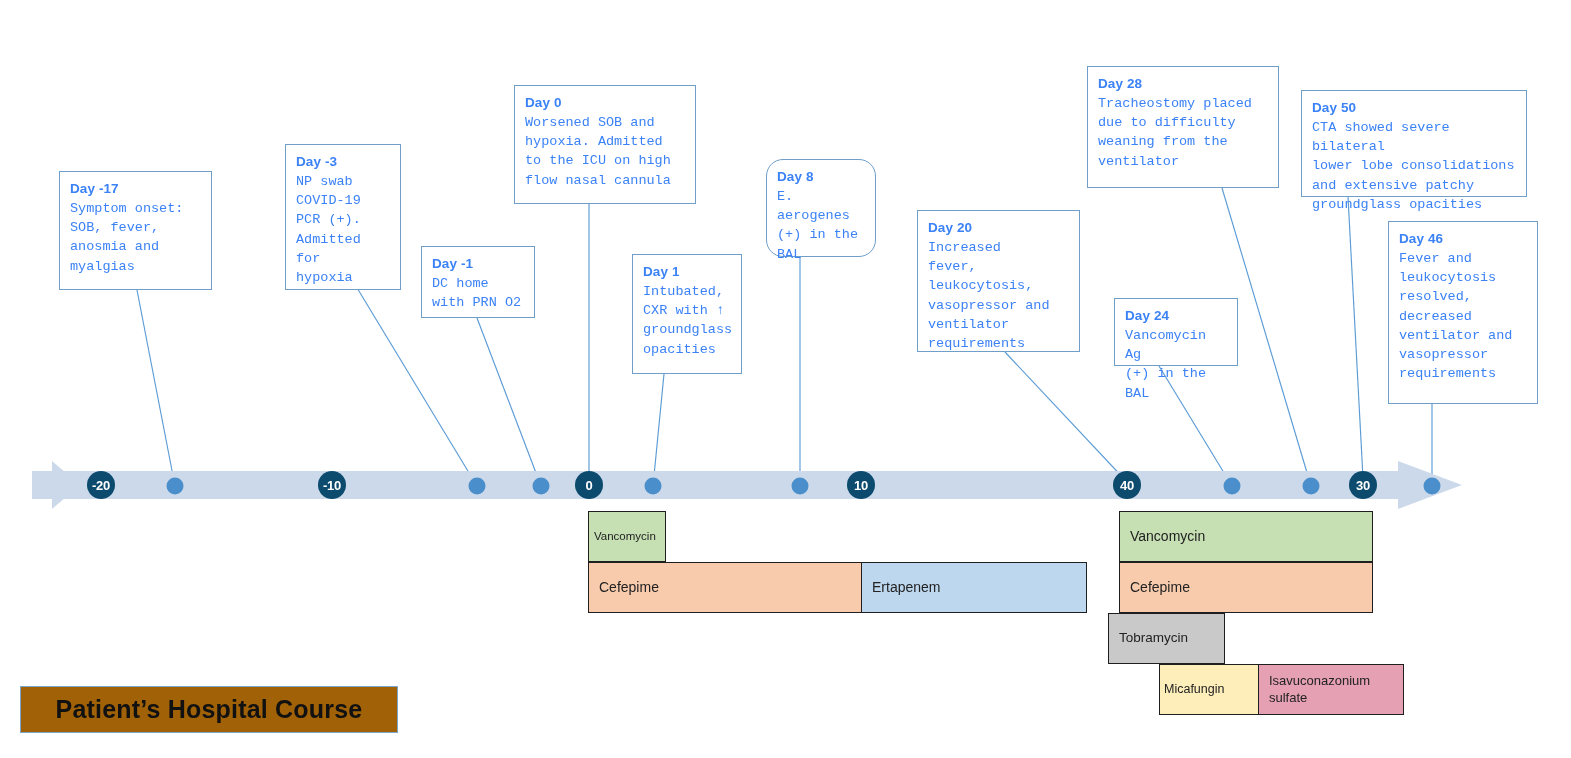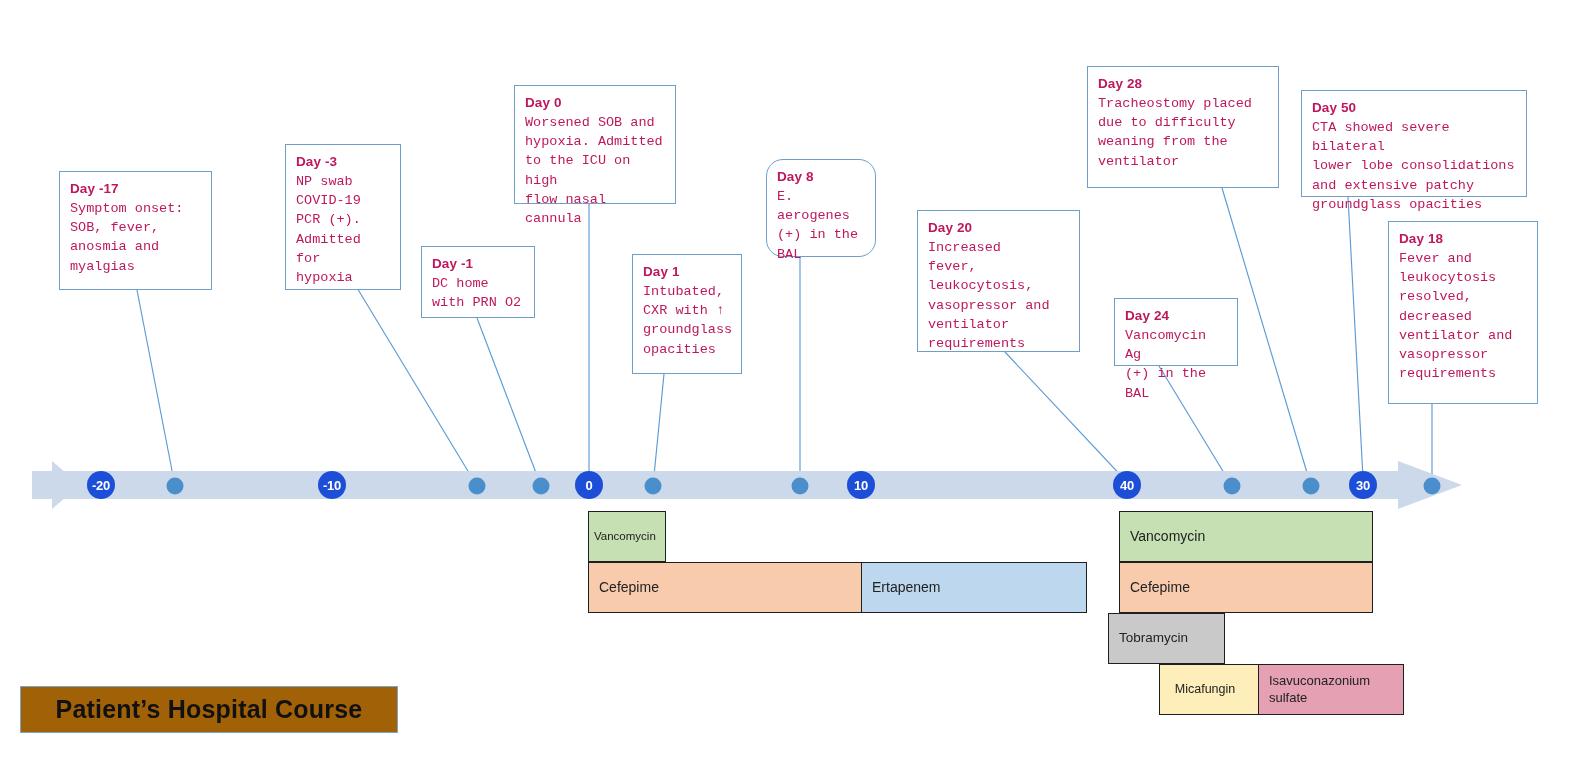--- a/index.html
+++ b/index.html
@@ -29,7 +29,7 @@
     padding:7px 9px 8px 10px;
     font-size:13.5px;
     line-height:1.42;
-    color:#be185d;
+    color:#3b82f6;
   }
   .callout .day{
     font-weight:bold;

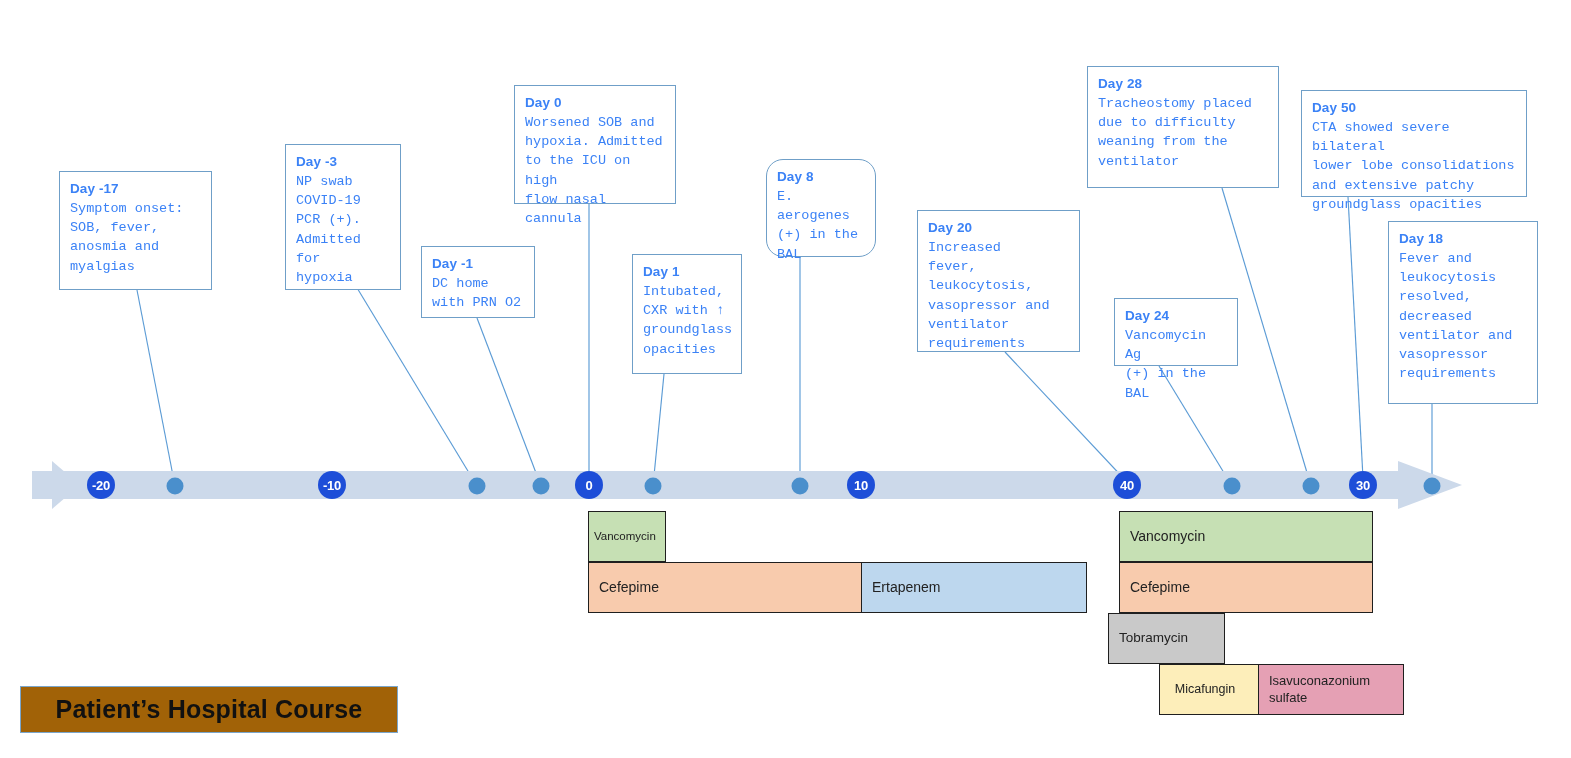--- a/index.html
+++ b/index.html
@@ -158,7 +158,7 @@
 with PRN O2</span>
   </div>
 
-  <div class="callout" style="left:514px;top:85px;width:162px;height:119px;">
+  <div class="callout" style="left:514px;top:85px;width:182px;height:119px;">
     <span class="day">Day 0</span>
     <span class="body">Worsened SOB and
 hypoxia. Admitted

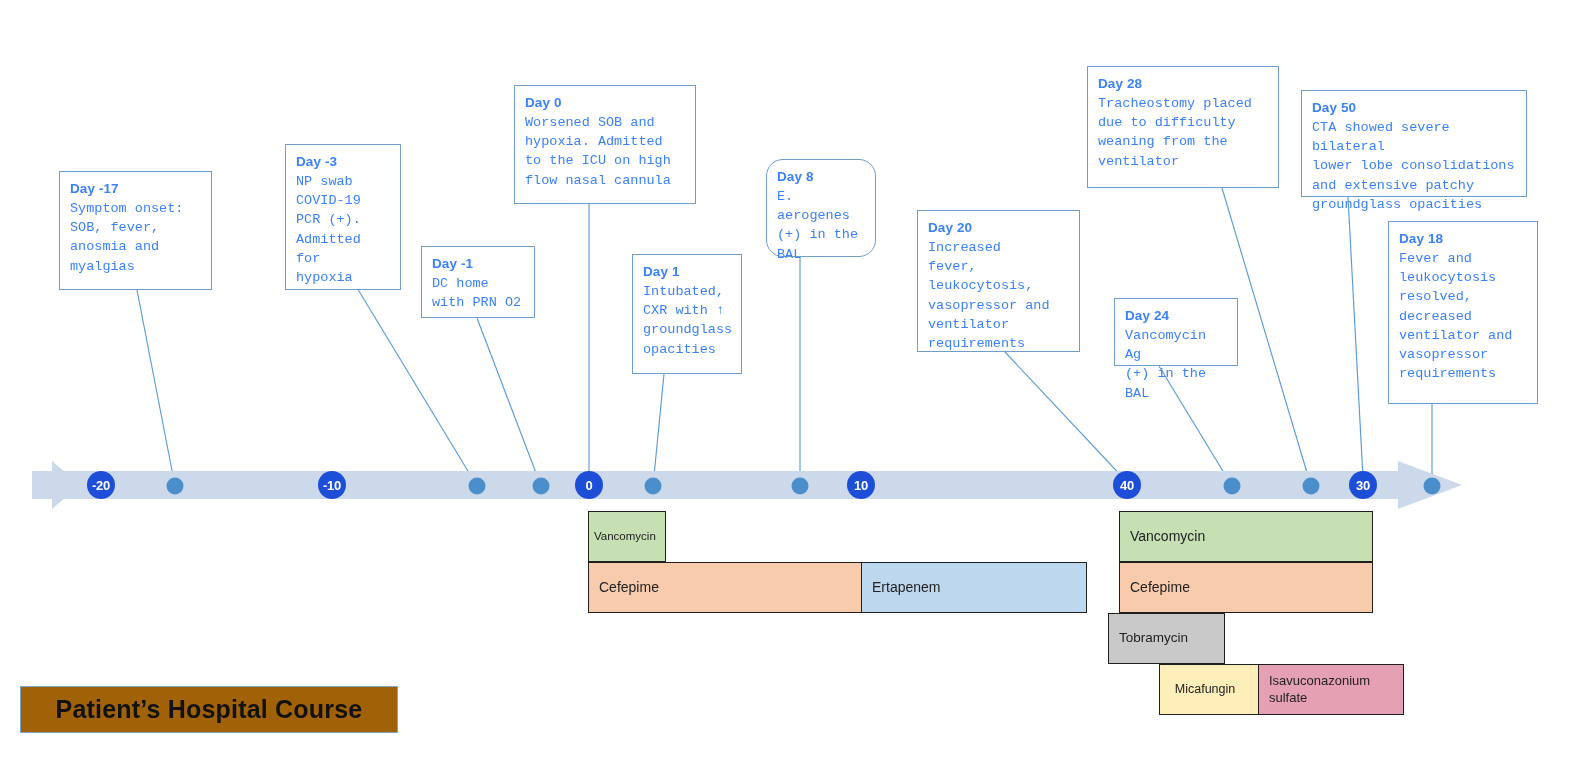--- a/index.html
+++ b/index.html
@@ -213,7 +213,7 @@
   </div>
 
   <div class="callout" style="left:1388px;top:221px;width:150px;height:183px;">
-    <span class="day">Day 18</span>
+    <span class="day">Day 46</span>
     <span class="body">Fever and
 leukocytosis
 resolved,

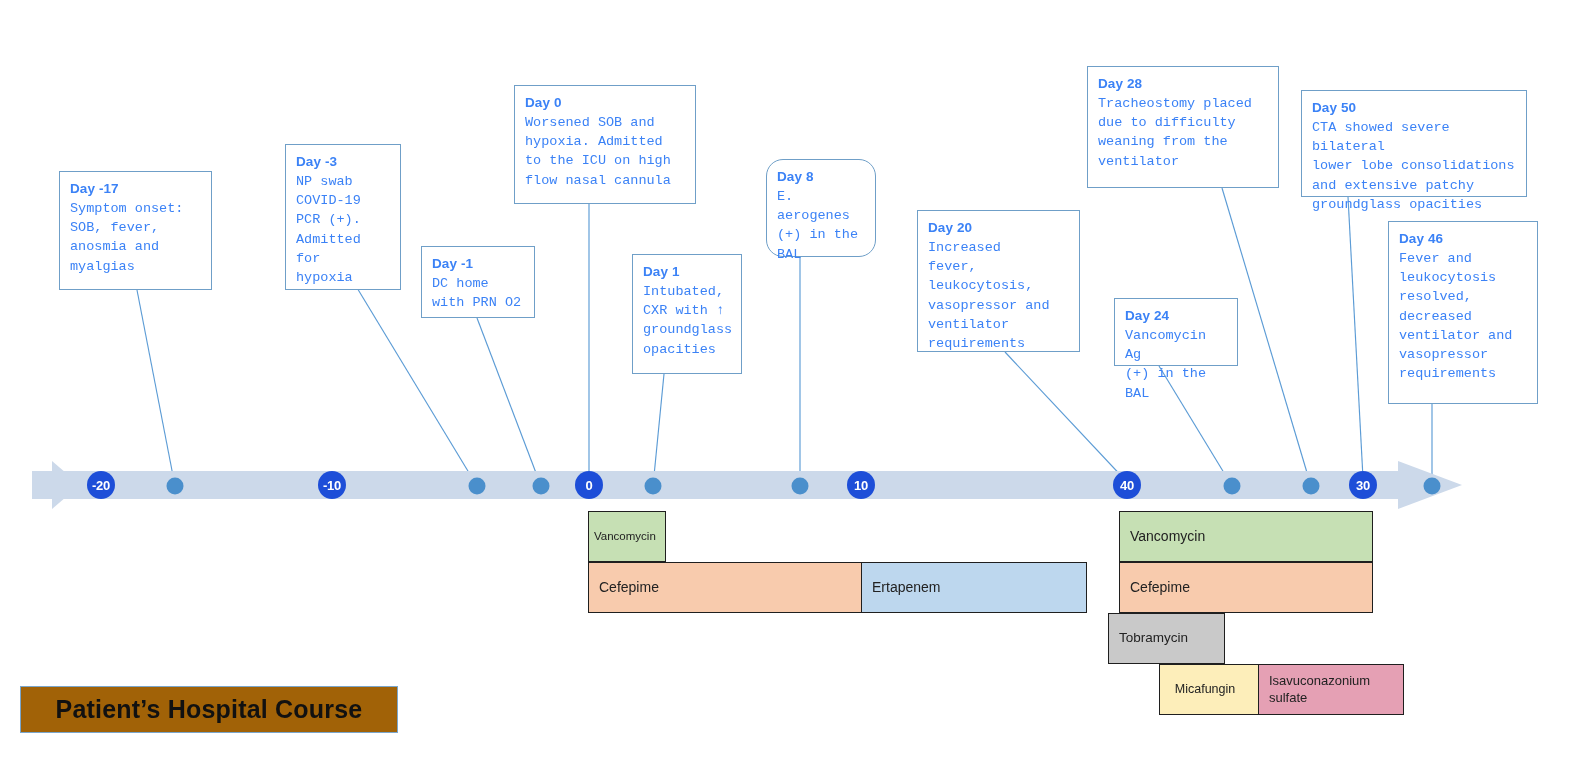--- a/index.html
+++ b/index.html
@@ -56,7 +56,7 @@
   .tick{
     position:absolute;
     border-radius:50%;
-    background:#1d4ed8;
+    background:#0c4a6e;
     transform:translate(-50%,-50%);
   }
   .tick.major{

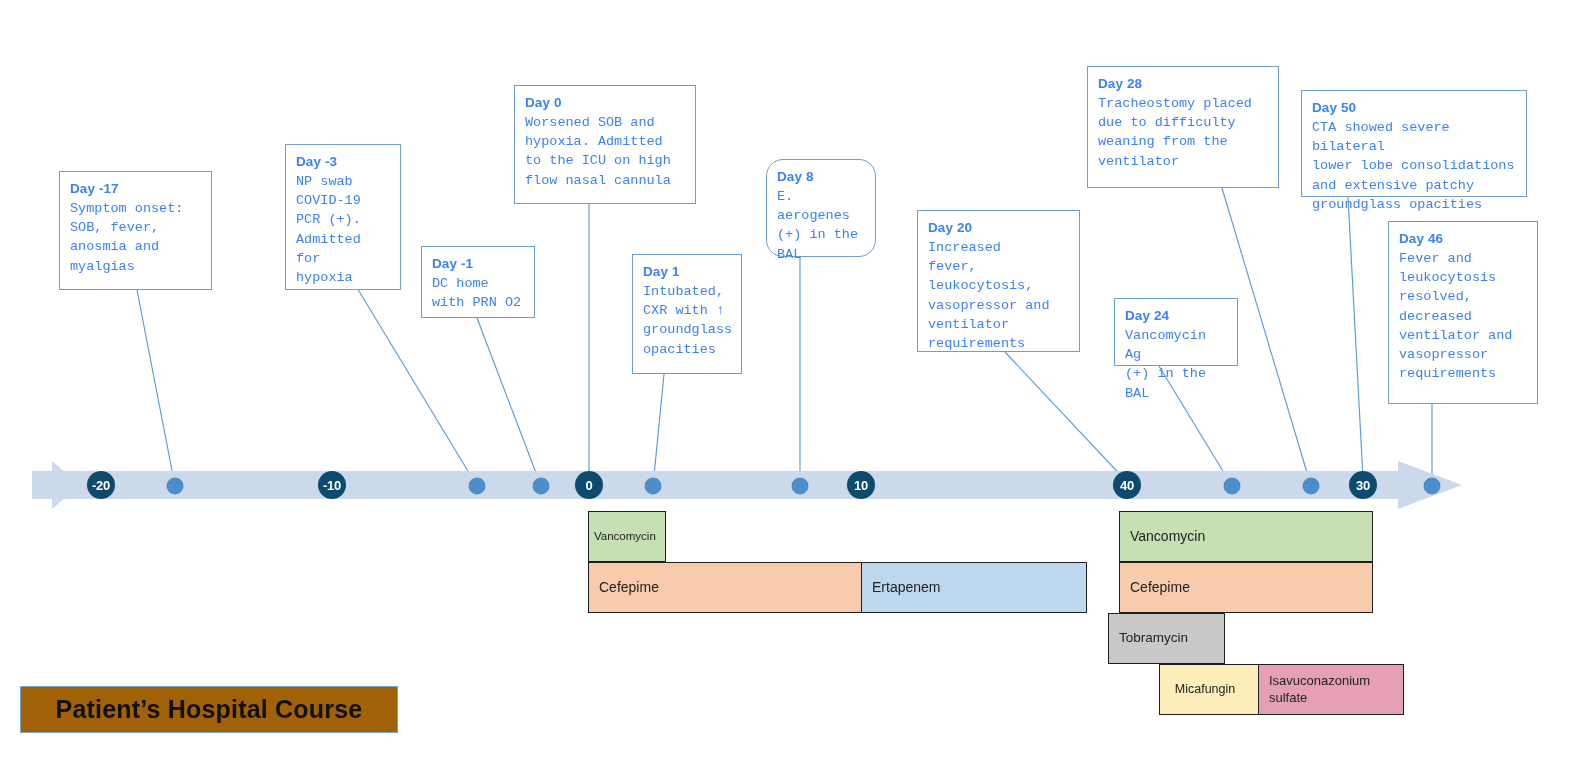--- a/index.html
+++ b/index.html
@@ -94,7 +94,6 @@
   }
   .med.center .mlabel{
     width:100%;
-    text-align:center;
     padding-left:4px;padding-right:12px;
   }
   

